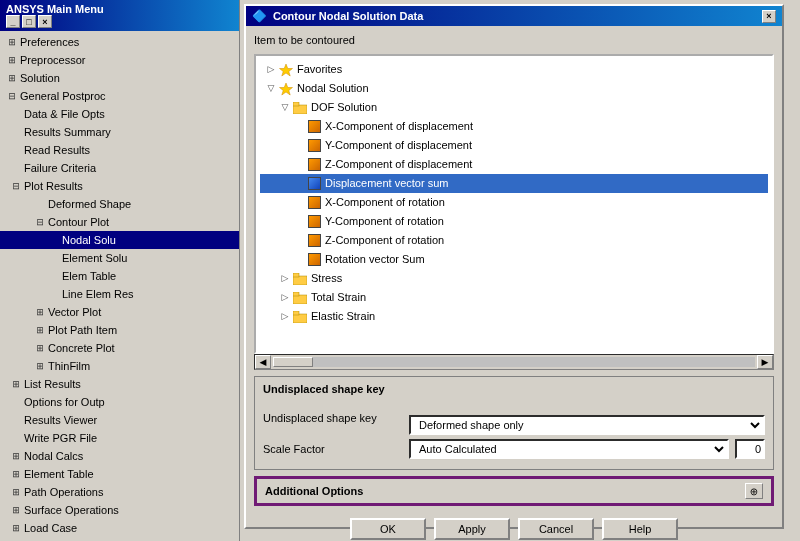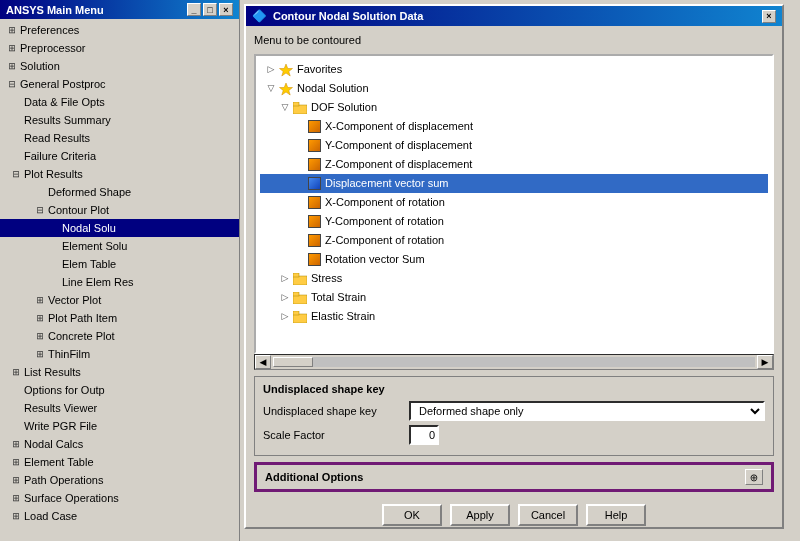--- a/index.html
+++ b/index.html
@@ -32,7 +32,8 @@
       padding: 3px 6px;
       display: flex;
       justify-content: space-between;
-      align-items: flex-end;
+      align-items: flex-start;
+      flex-direction: column;
     }
 
     .left-panel-titlebar-buttons {

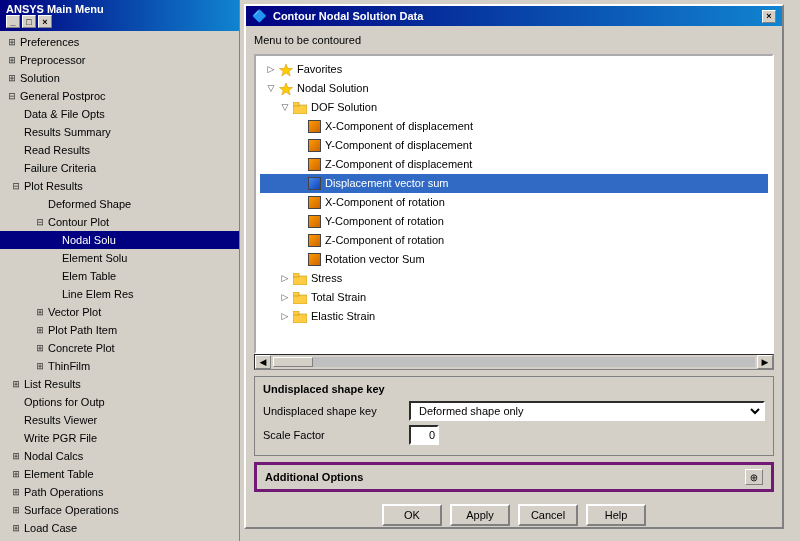--- a/index.html
+++ b/index.html
@@ -512,7 +512,7 @@
 
     <div class="dialog-content">
 
-      <div style="font-size:11px; margin-bottom:2px;">Menu to be contoured</div>
+      <div style="font-size:11px; margin-bottom:2px;">Item to be contoured</div>
 
       <div class="list-section">
 

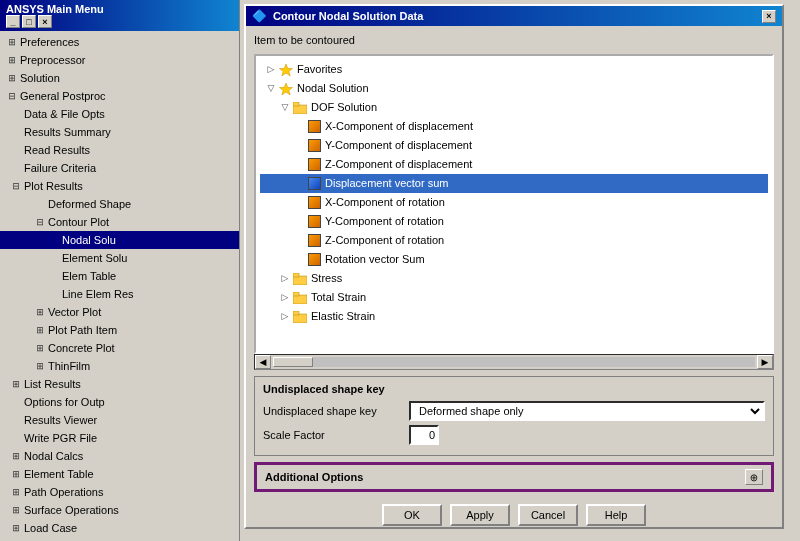--- a/index.html
+++ b/index.html
@@ -659,7 +659,7 @@
         <div class="form-row">
           <span class="form-label">Undisplaced shape key</span>
           <div class="select-wrapper">
-            <select style="width:100%; height:20px; font-size:11px; background:white; border:2px inset; border-color:#808080 #fff #fff #808080; padding:0 4px;">
+            <select style="width:100%; height:20px; font-size:11px; background:white; border:2px inset; border-color:#808080 #fff #fff #808080; padding:0 4px;margin-top:14px;">
               <option>Deformed shape only</option>
               <option>Undeformed shape</option>
               <option>Both</option>

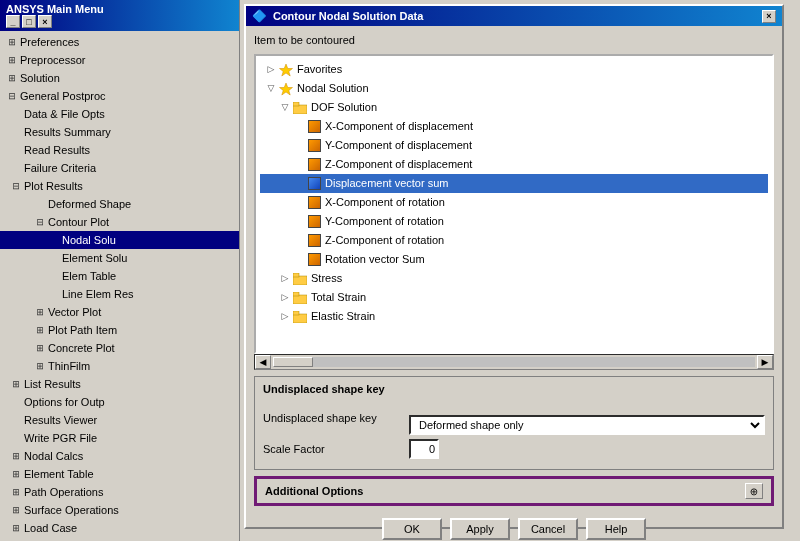--- a/index.html
+++ b/index.html
@@ -669,6 +669,12 @@
 
         <div class="form-row">
           <span class="form-label">Scale Factor</span>
+          <div class="select-wrapper" style="flex:1; position:relative;">
+            <select style="width:100%; height:20px; font-size:11px; background:white; border:2px inset; border-color:#808080 #fff #fff #808080; padding:0 4px;">
+              <option>Auto Calculated</option>
+              <option>Manual</option>
+            </select>
+          </div>
           <input class="input-text" type="text" value="0" style="width: 30px;">
         </div>
       </div>

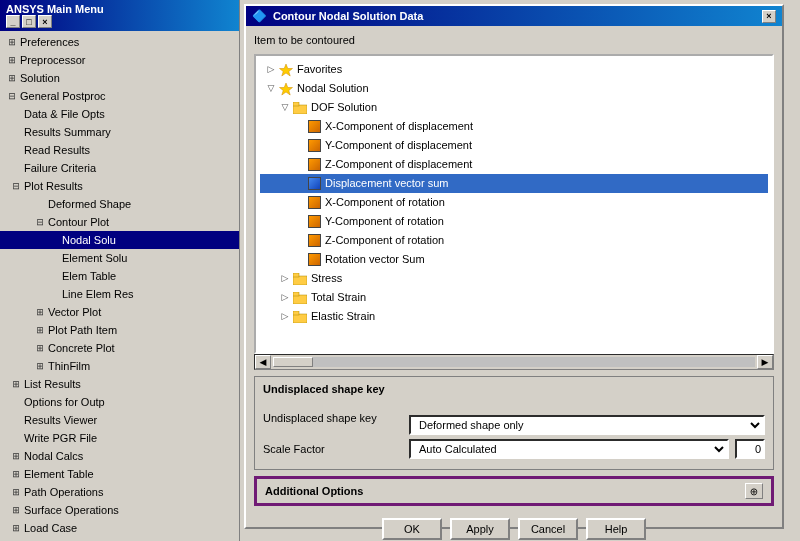--- a/index.html
+++ b/index.html
@@ -298,7 +298,7 @@
     }
 
     .btn {
-      width: 60px;
+      width: 76px;
       height: 22px;
       background: #d4d0c8;
       border: 2px solid;

